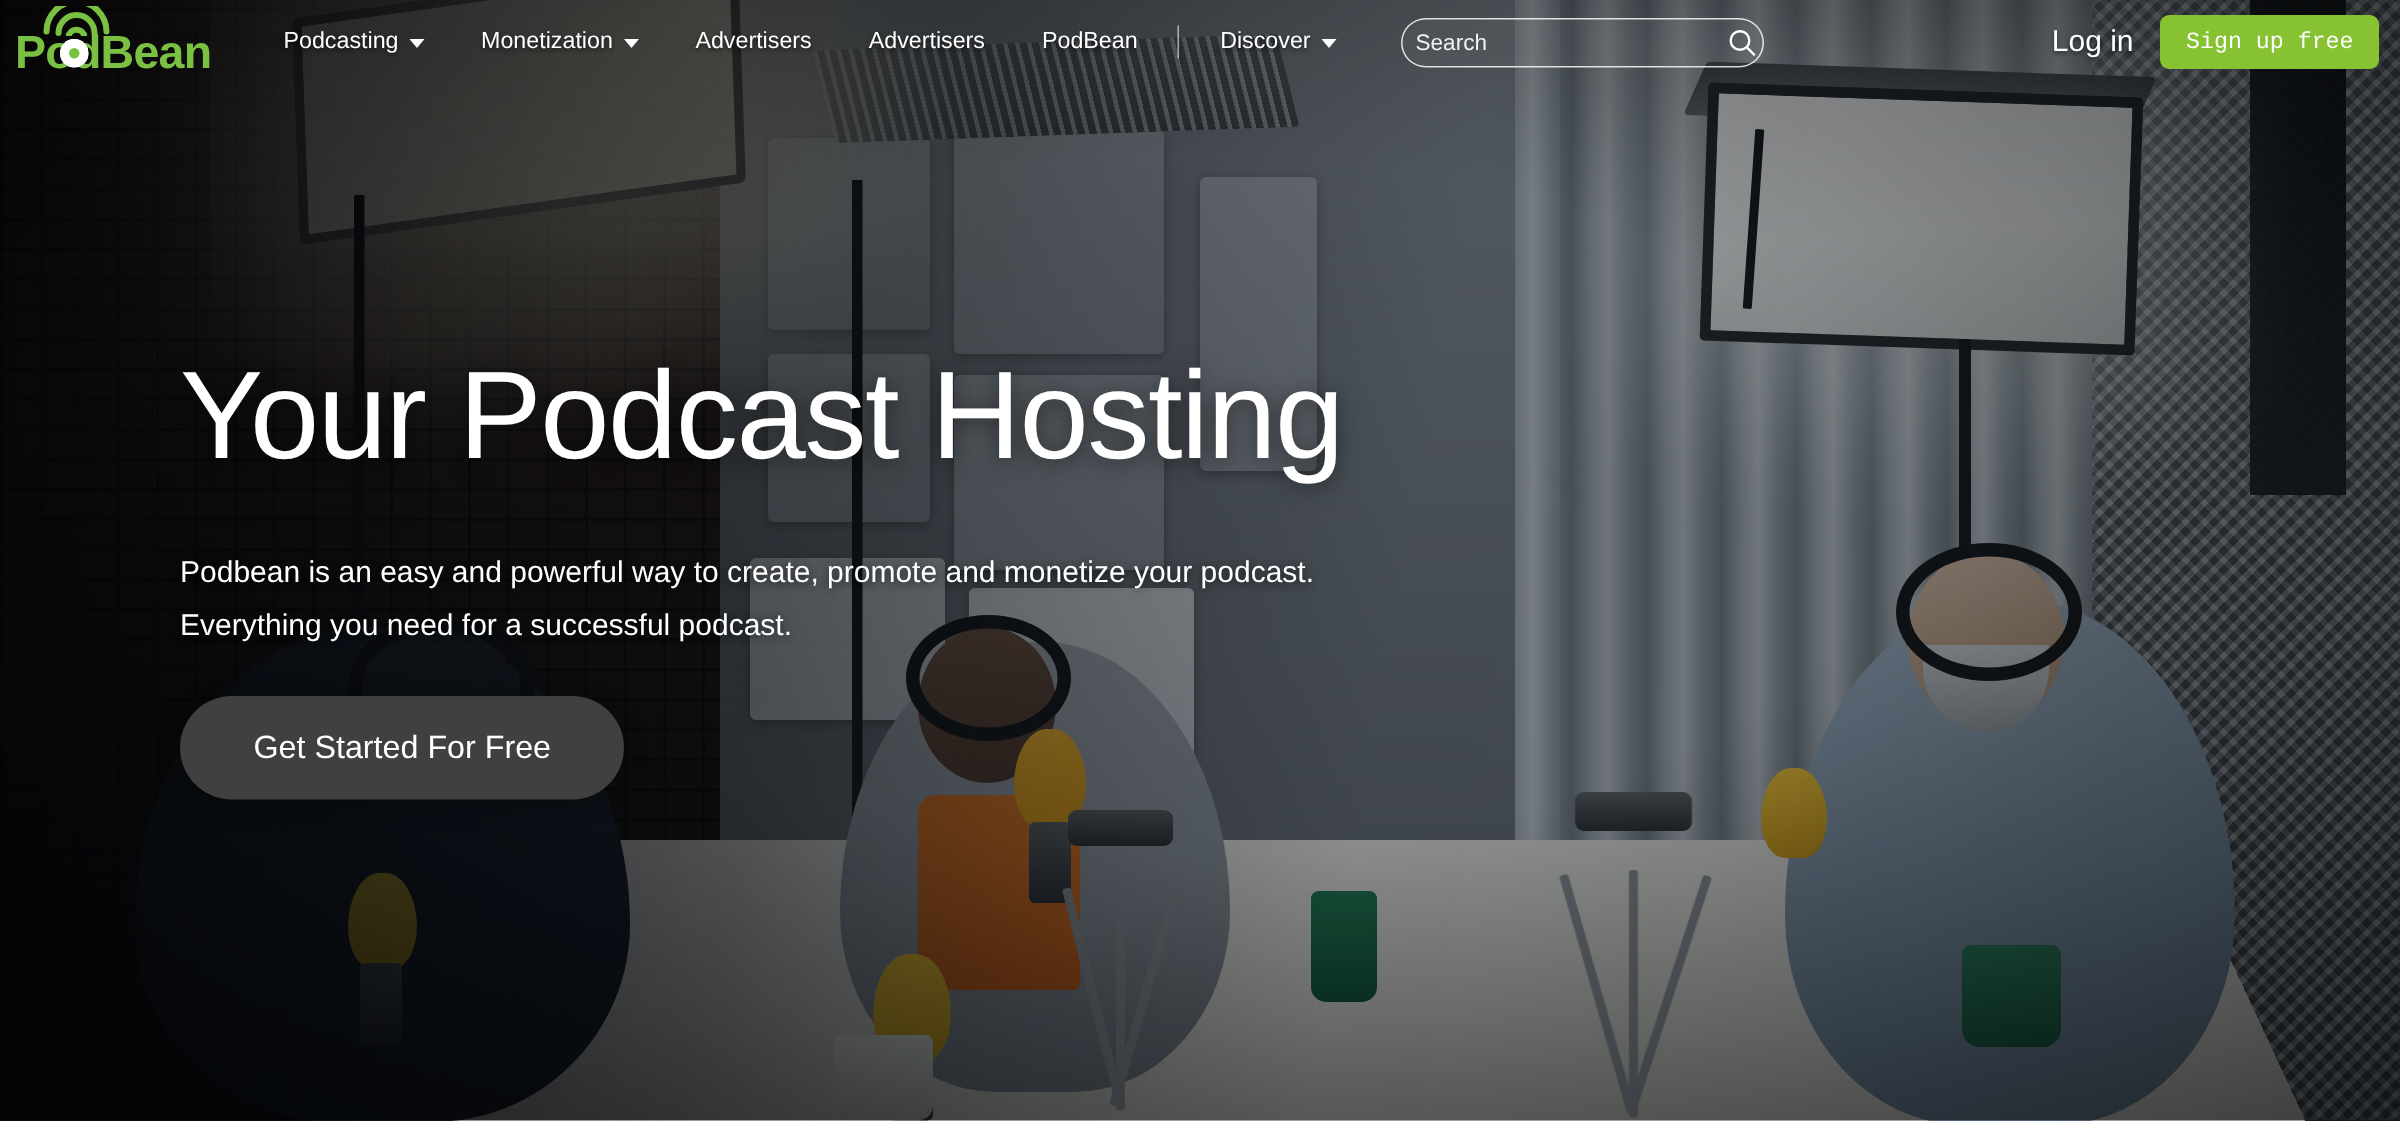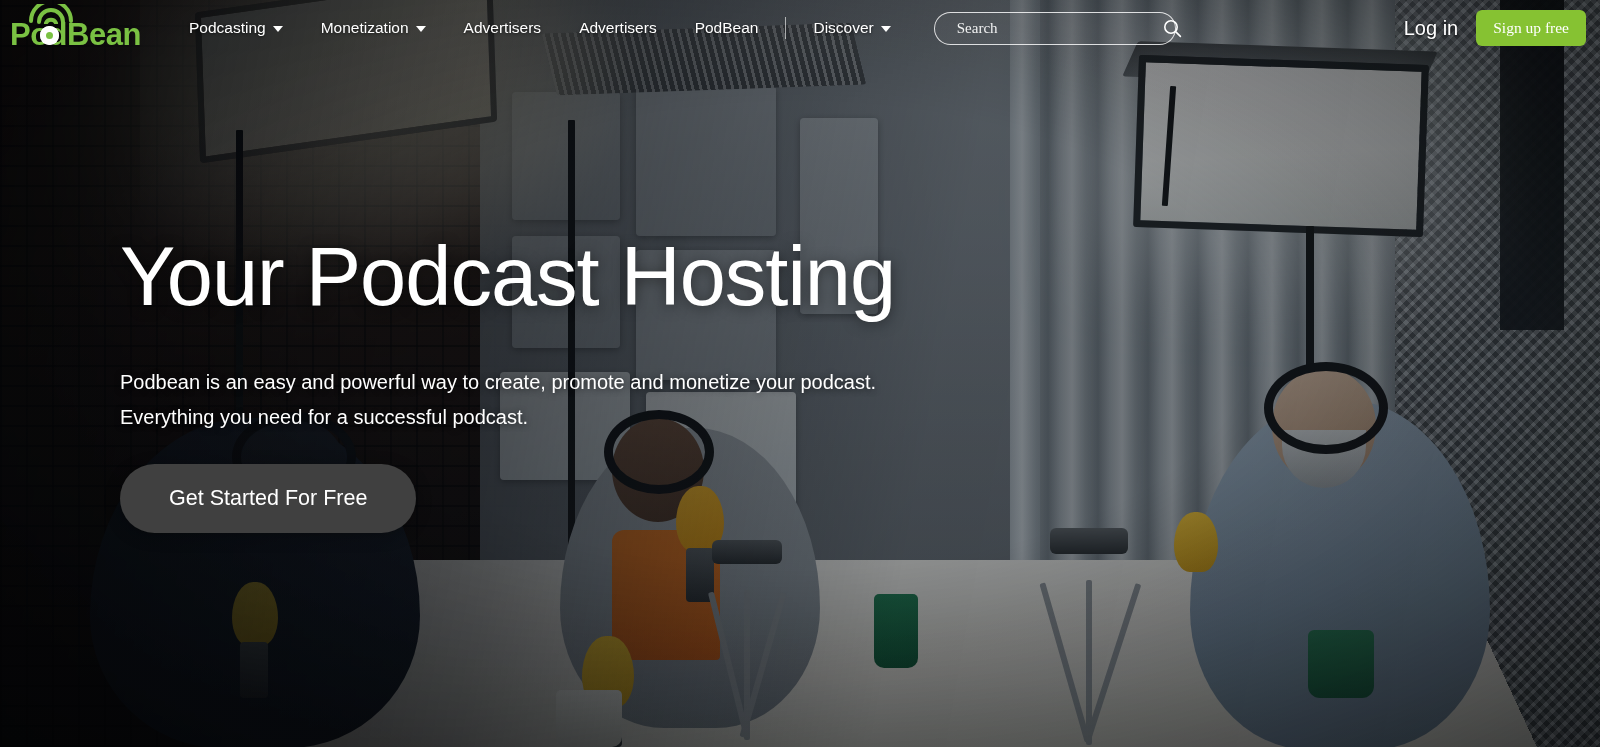--- a/index.html
+++ b/index.html
@@ -228,8 +228,8 @@
   }
   .search input {
     flex:1; border:0; background:transparent; outline:none;
-    color:#ffffff; font-size:15px; padding:0 22px;
-    font-family:Liberation Serif, serif;
+    color:#ffffff; font-size:15px; padding:0 9px;
+    font-family:Liberation Sans, sans-serif;
   }
   .search input::placeholder { color:rgba(255,255,255,.92); }
   .search-icon { margin-right:13px; display:flex; }

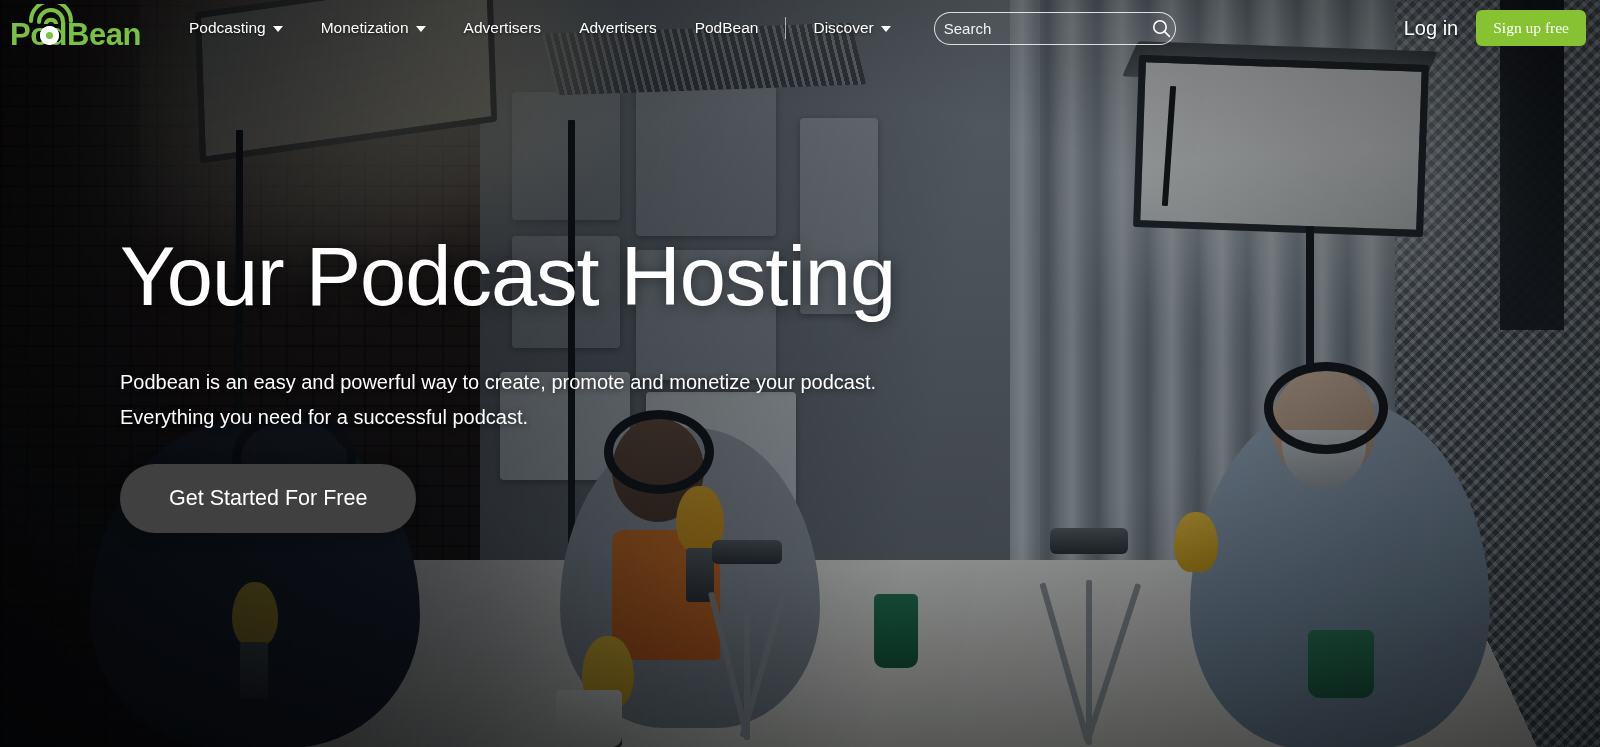--- a/index.html
+++ b/index.html
@@ -245,7 +245,7 @@
     background:#86c232; color:#ffffff;
     font-size:15.5px; border:0; border-radius:6px;
     padding:9px 17px; cursor:pointer;
-    font-family:Liberation Serif, serif;
+    font-family:Liberation Mono, monospace;
   }
 
   

